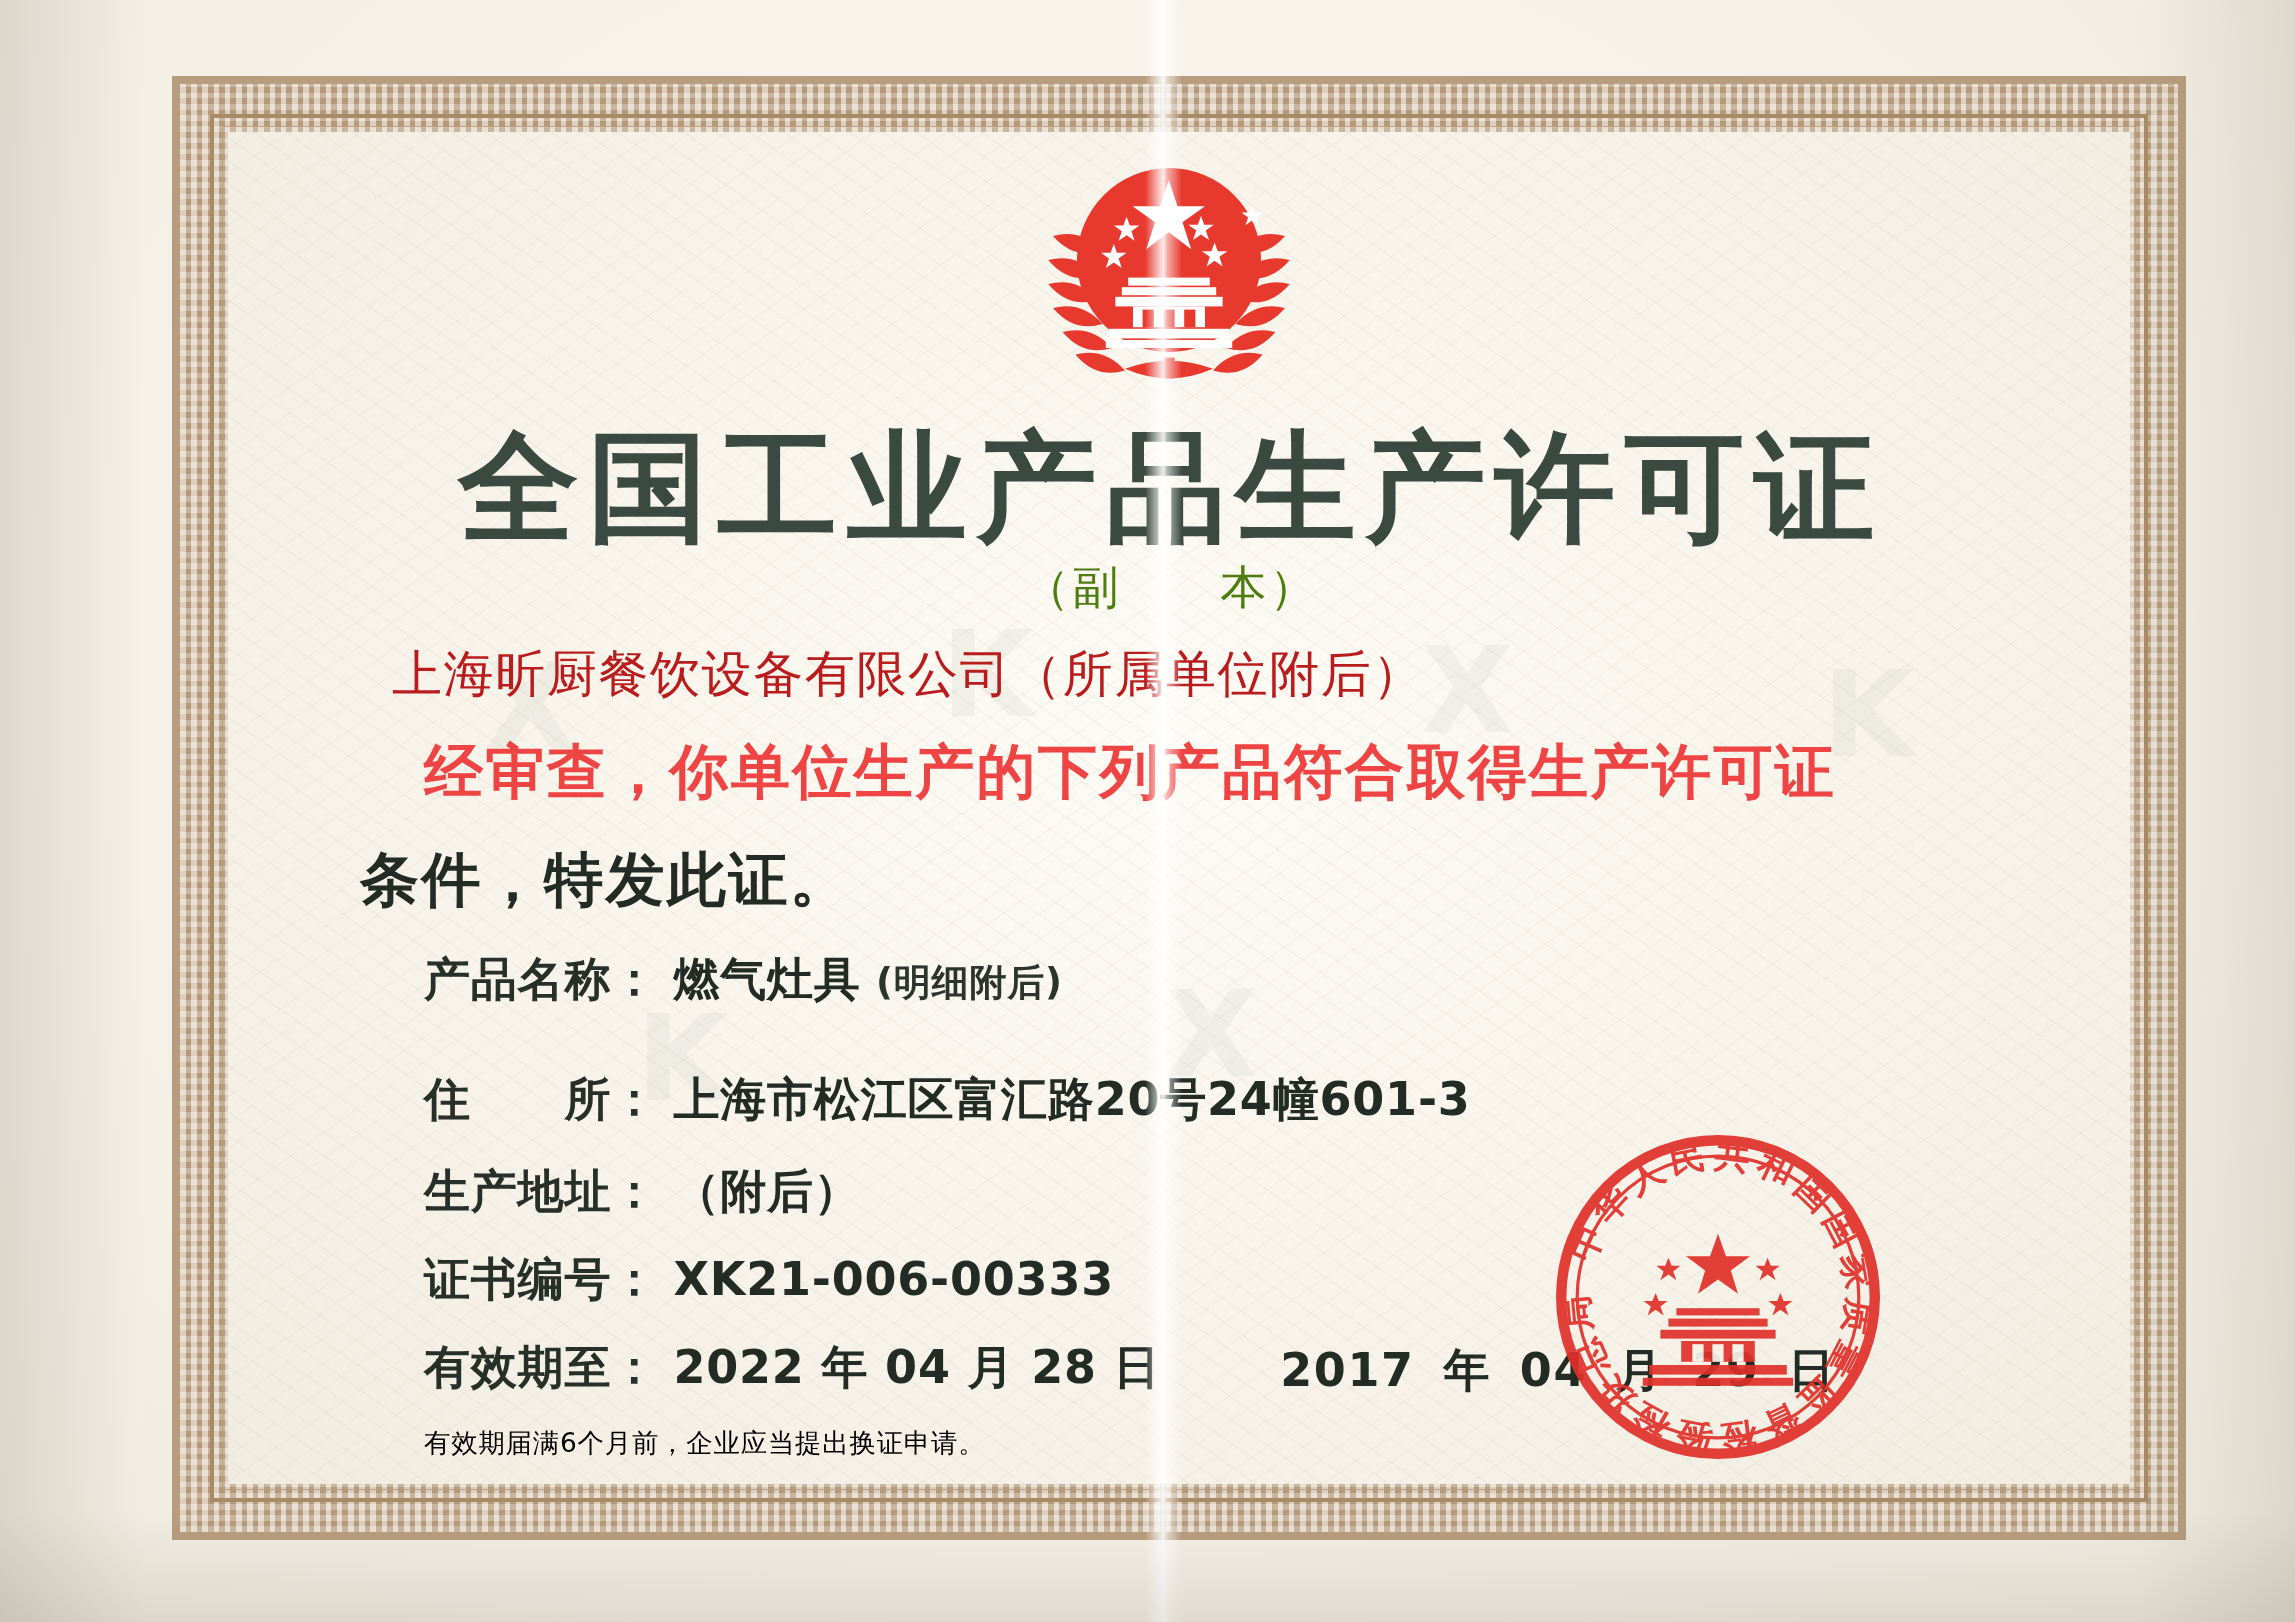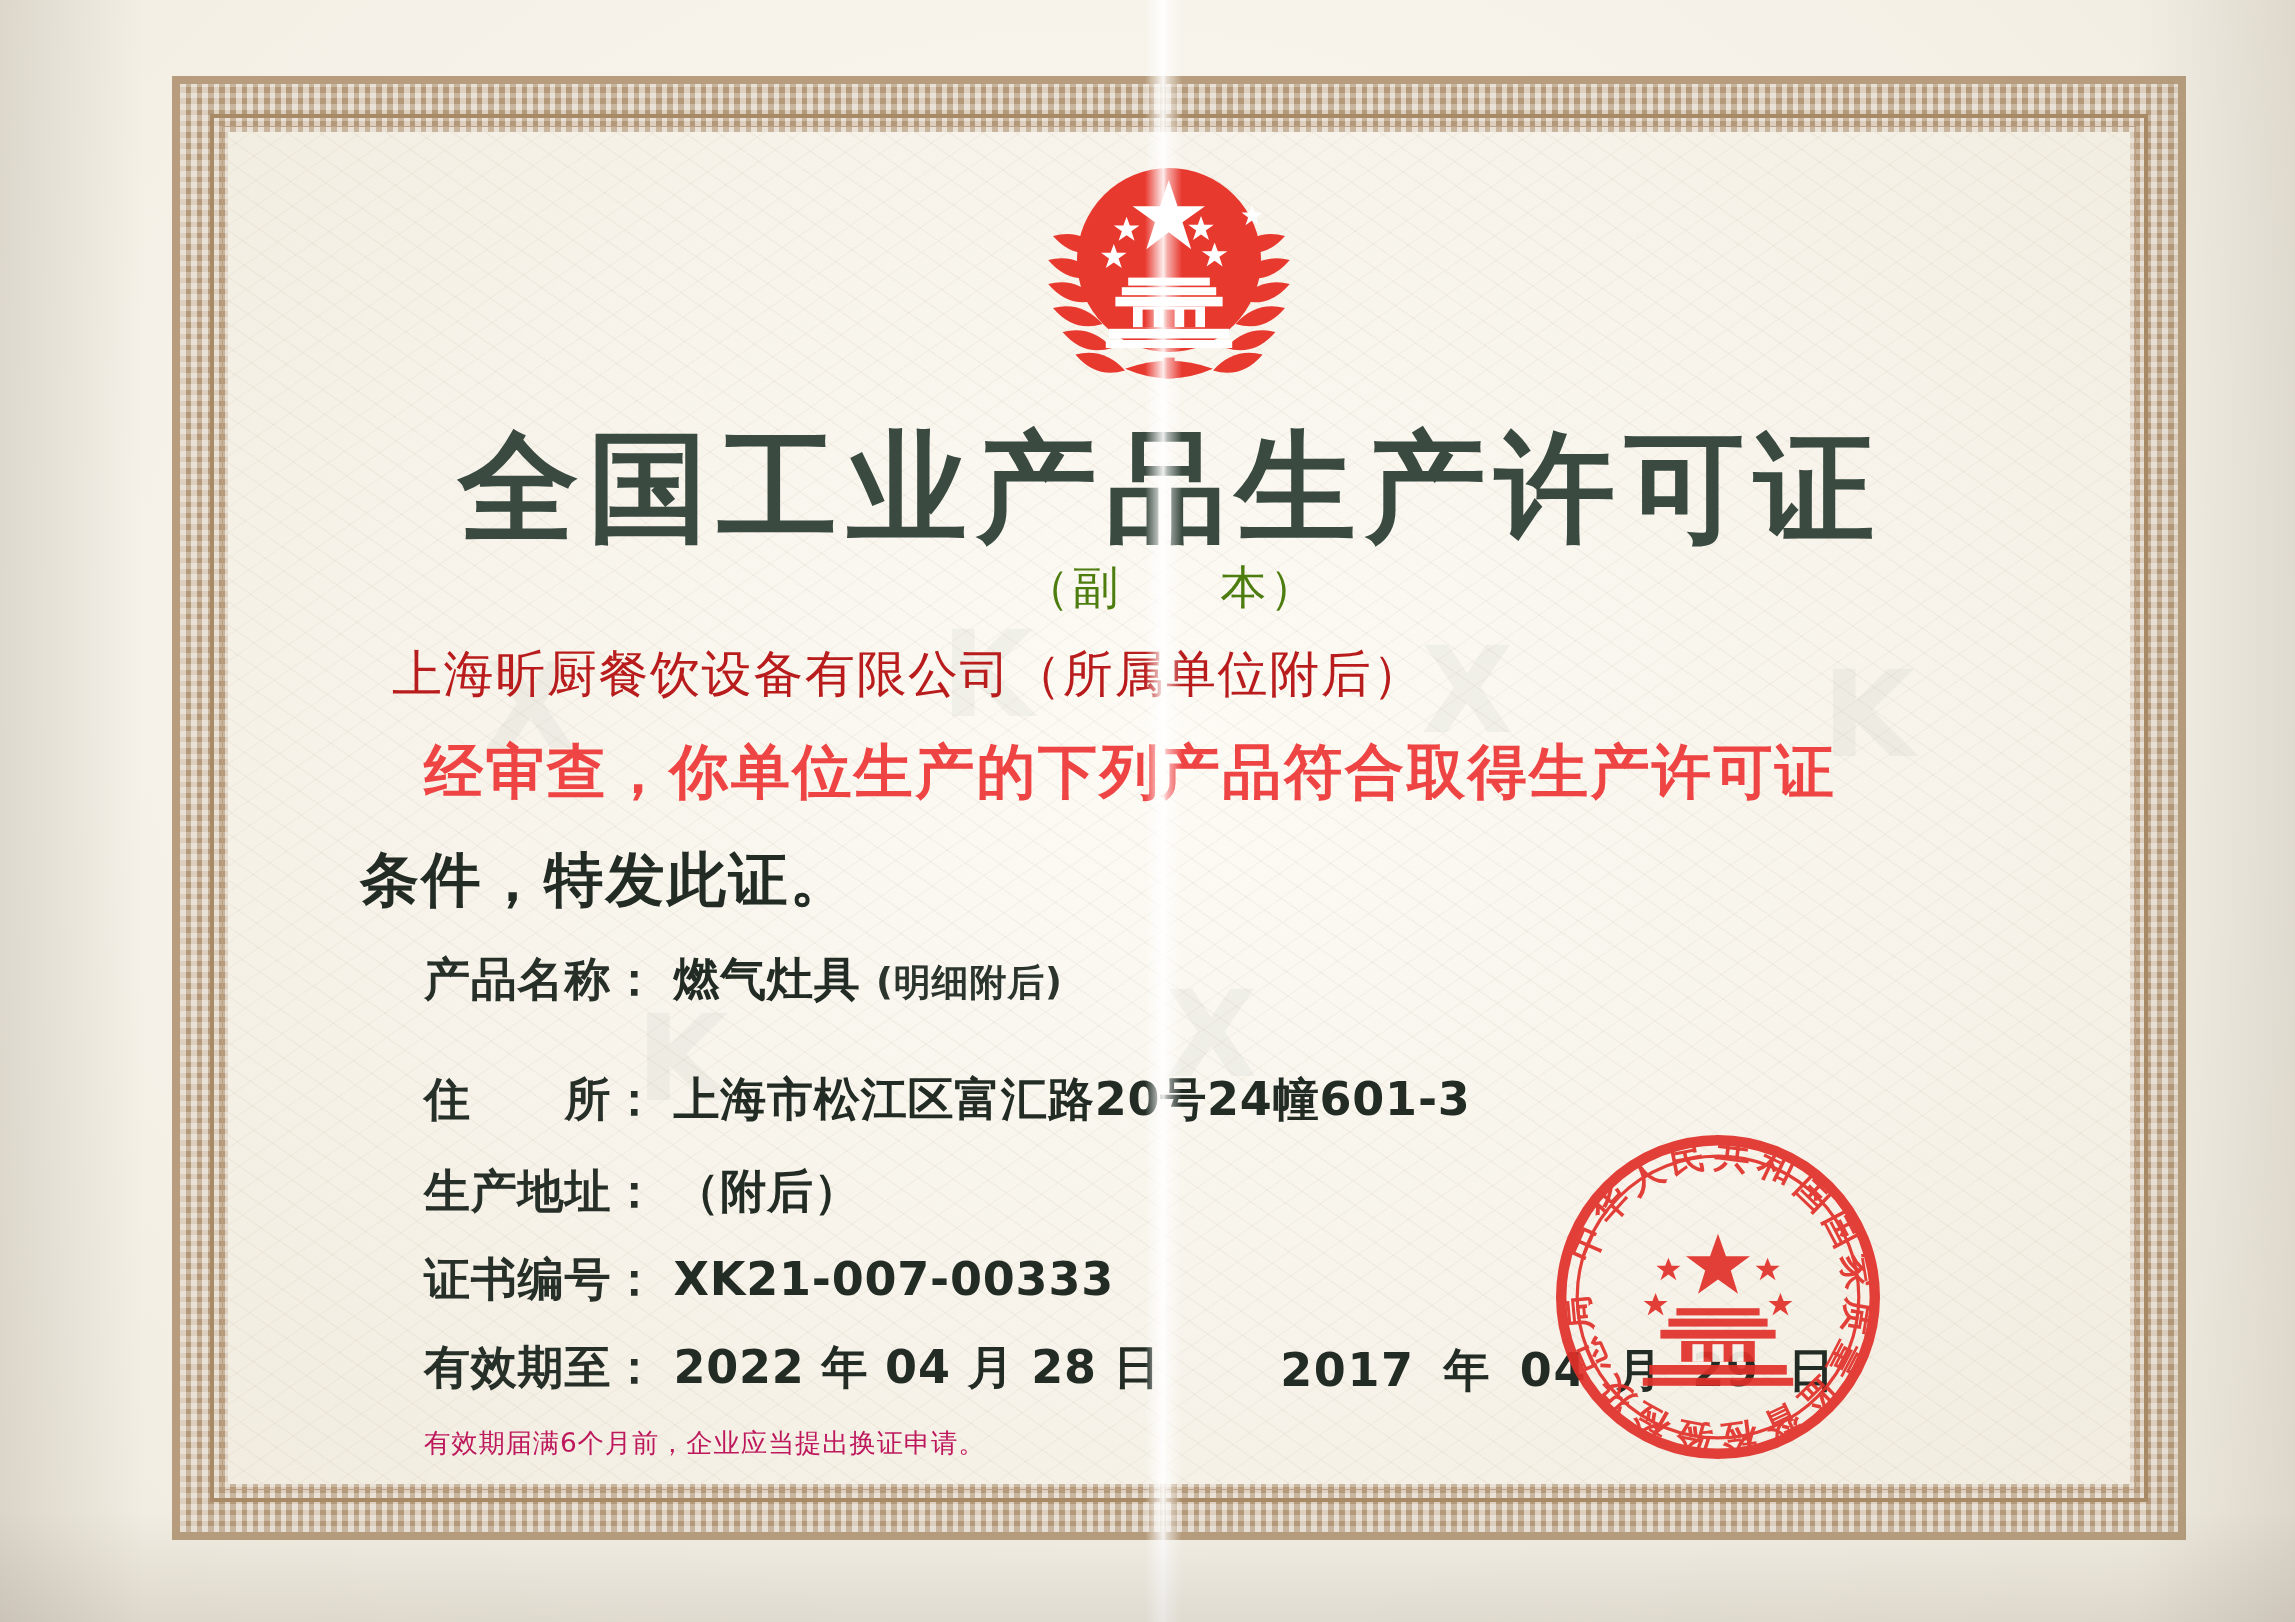--- a/index.html
+++ b/index.html
@@ -379,7 +379,7 @@
 
     <div class="row r-certno">
       <span class="lbl">证书编号：</span>
-      <span class="val">XK21-007-00333</span>
+      <span class="val">XK21-006-00333</span>
     </div>
 
     <div class="row r-valid">

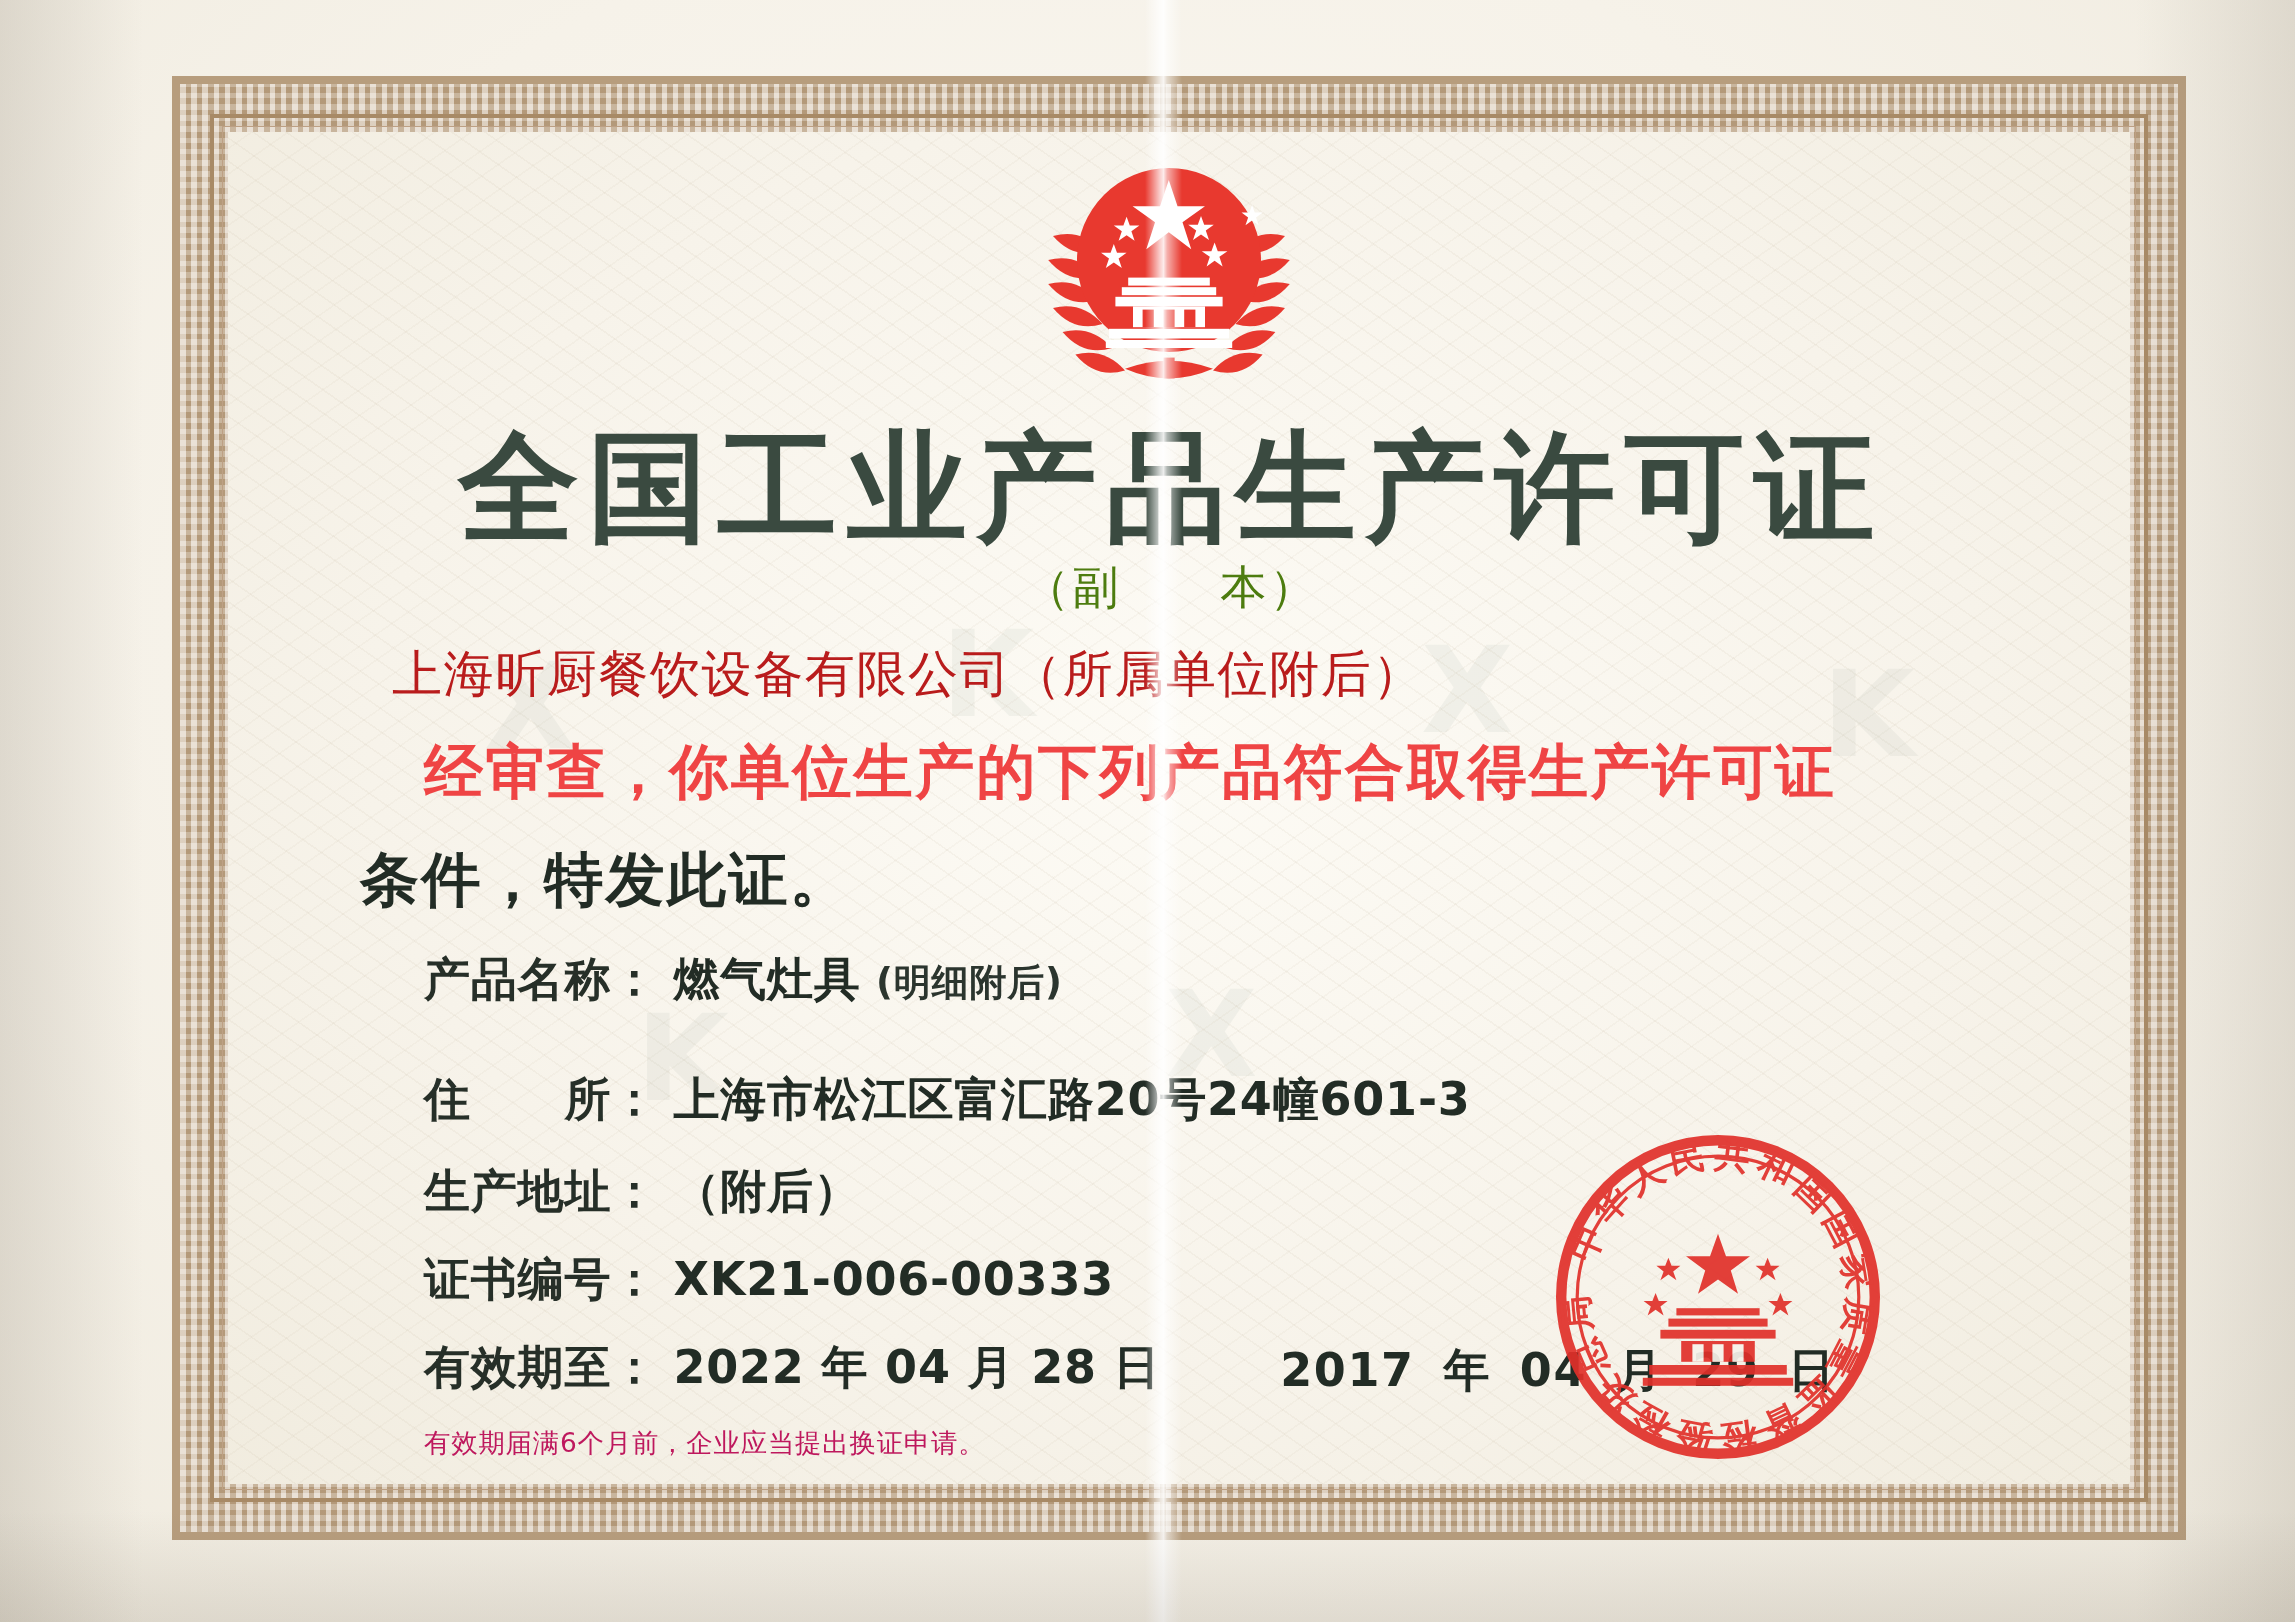--- a/index.html
+++ b/index.html
@@ -243,7 +243,7 @@
     top: 1302px;
     font-family: "DejaVu Sans", sans-serif;
     font-size: 26.4px;
-    color: #be185d;
+    color: #000000;
     letter-spacing: 0.8px;
     white-space: nowrap;
   }

